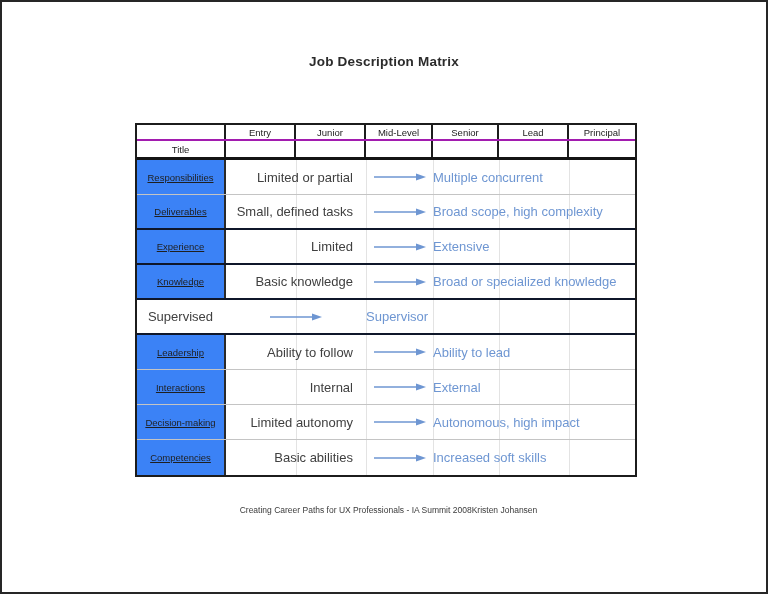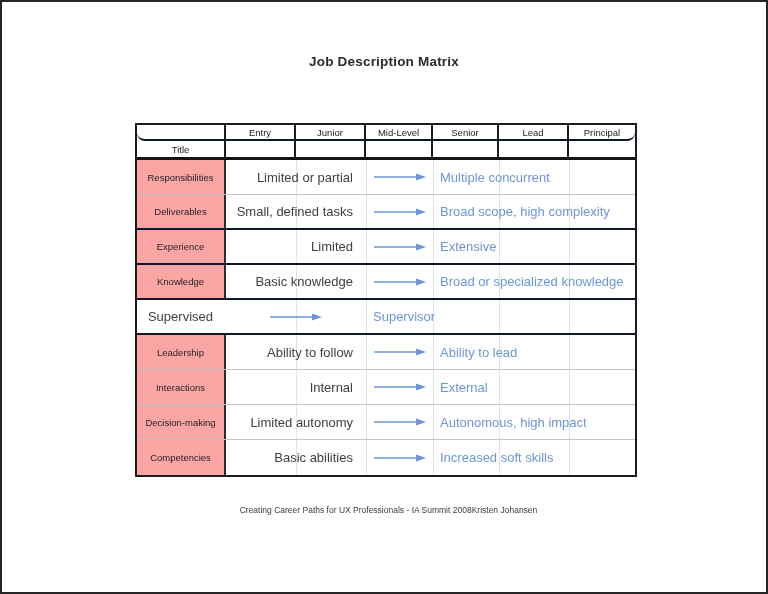--- a/index.html
+++ b/index.html
@@ -37,7 +37,7 @@
     height:14px;
   }
   .hrow .cell:last-child{border-right:none;}
-  .hrow.cols{border-bottom:2px solid #0f172a;border-radius:8px;}
+  .hrow.cols{border-bottom:2px solid #a21caf;}
   .hrow.titlerow .cell{height:16px;}
   .hrow.titlerow{border-bottom:3px solid #141414;}
   

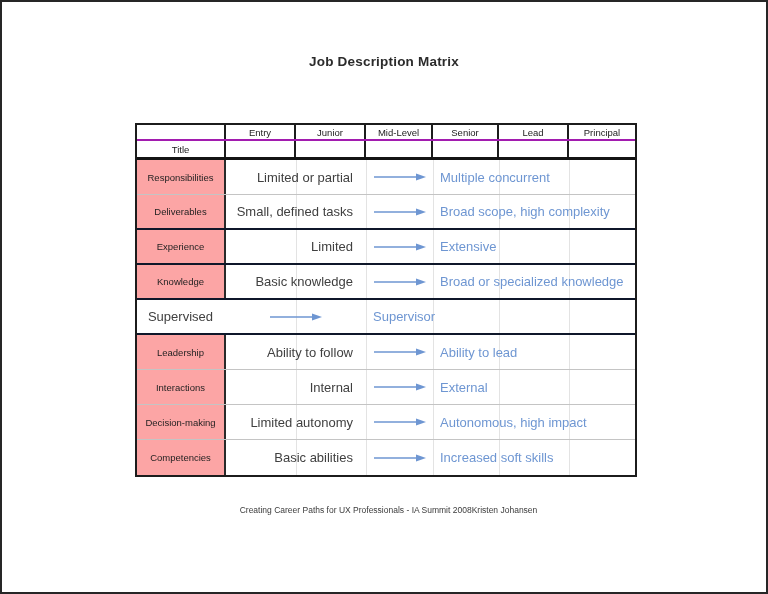--- a/index.html
+++ b/index.html
@@ -60,7 +60,8 @@
     border-right:2px solid #2a2a2a;
     display:flex;align-items:center;justify-content:center;
     font-size:9.5px;color:#1f1f1f;
-    background:#fca5a5;
+    background:#3b82f6;
+    text-decoration:underline;
   }
   .drow .from{
     display:flex;align-items:center;justify-content:flex-end;

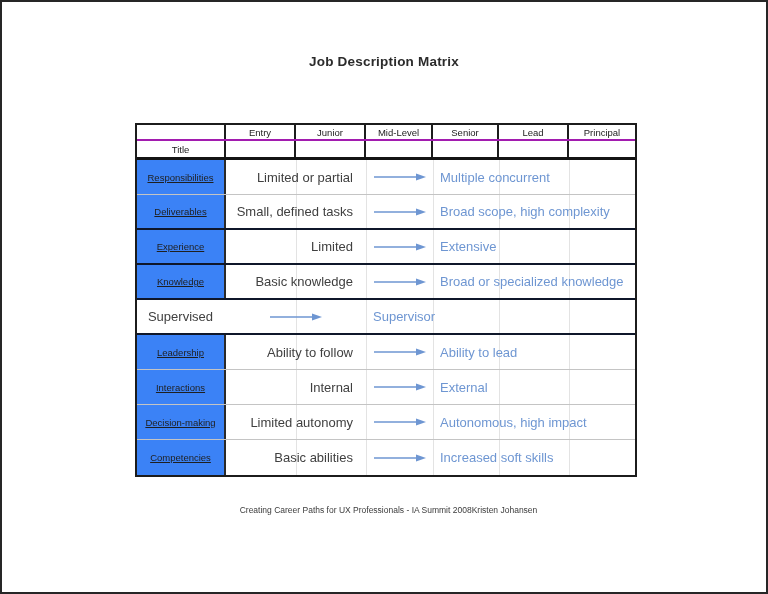--- a/index.html
+++ b/index.html
@@ -74,7 +74,6 @@
   }
   .drow .to{
     display:flex;align-items:center;justify-content:flex-start;
-    padding-left:7px;
     font-size:13px;color:#6e96d2;
     white-space:nowrap;
   }

